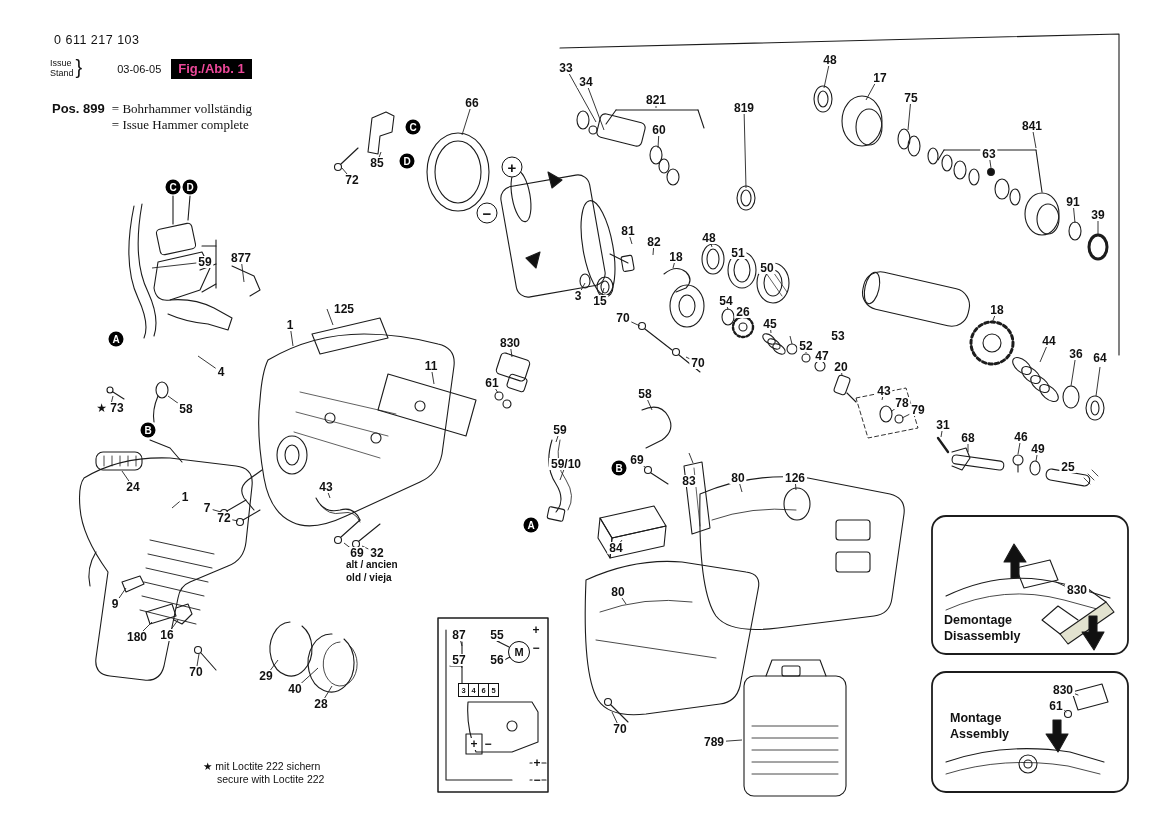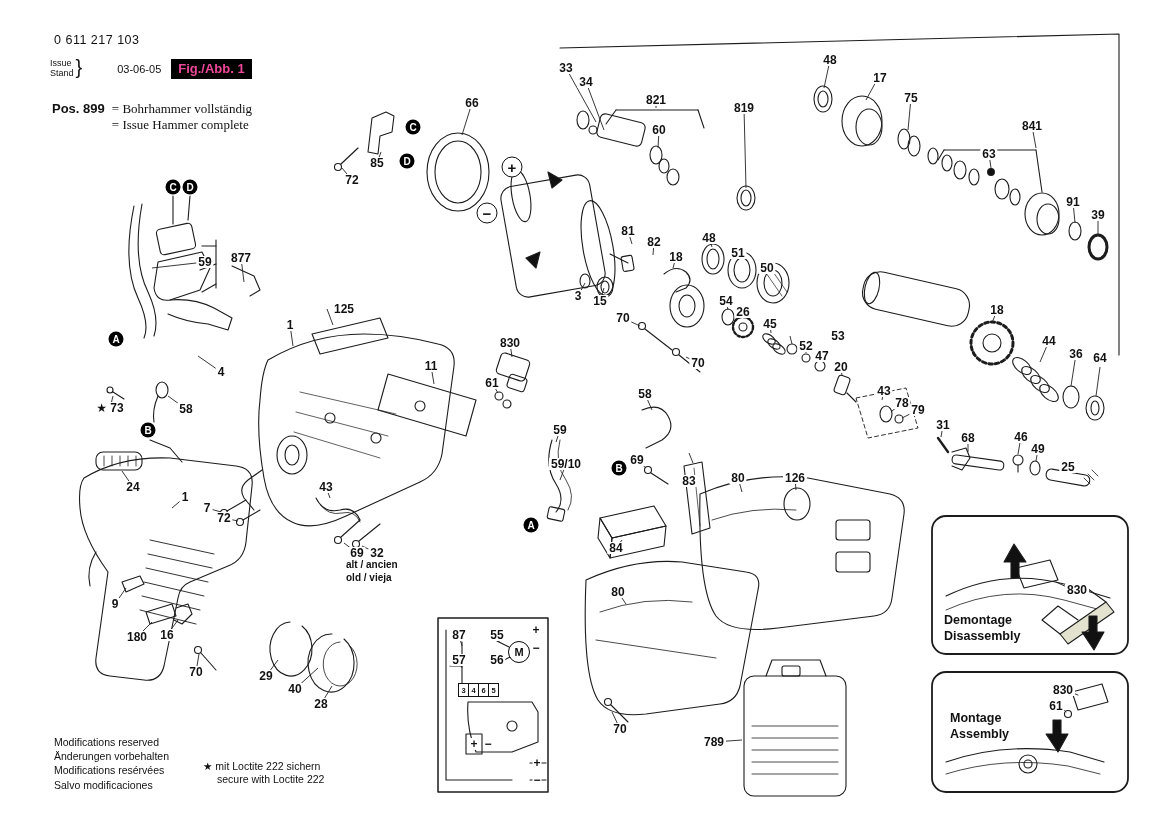--- a/index.html
+++ b/index.html
@@ -462,12 +462,6 @@
     <div>old / vieja</div>
   </div>
 
-  <div class="txt mods" style="left:54px;top:735px">
-    <div>Modifications reserved</div>
-    <div>Änderungen vorbehalten</div>
-    <div>Modifications resérvées</div>
-    <div>Salvo modificaciones</div>
-  </div>
 
   <div class="txt loctite" style="left:203px;top:760px">
     <div><span>★</span> <span>mit Loctite 222 sichern</span></div>

